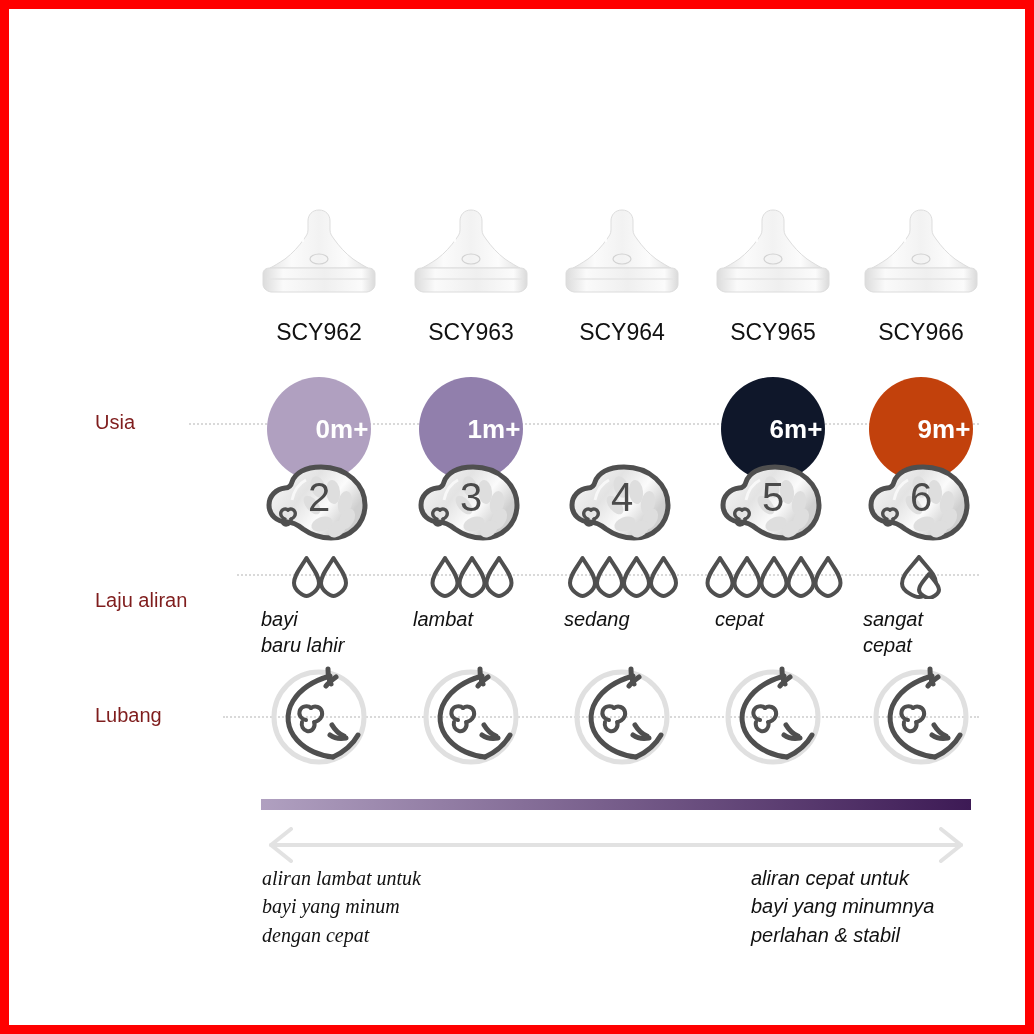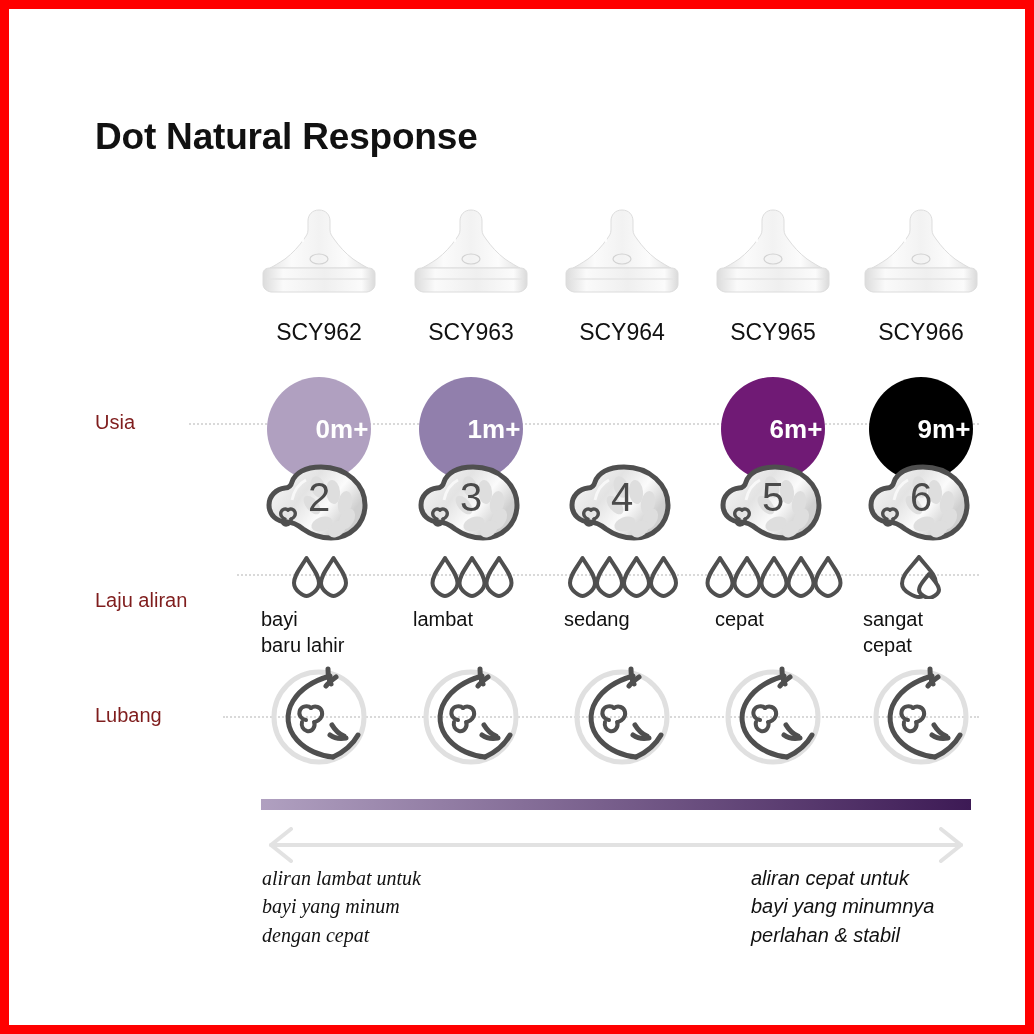--- a/index.html
+++ b/index.html
@@ -206,7 +206,6 @@
 <div id="frame" style="border-color: rgb(255, 0, 0);">
   <div id="canvas">
 
-    <div id="title">Dot Natural Response</div>
 
     <div class="row-label" id="label-usia">Usia</div>
     <div class="row-label" id="label-laju">Laju aliran</div>

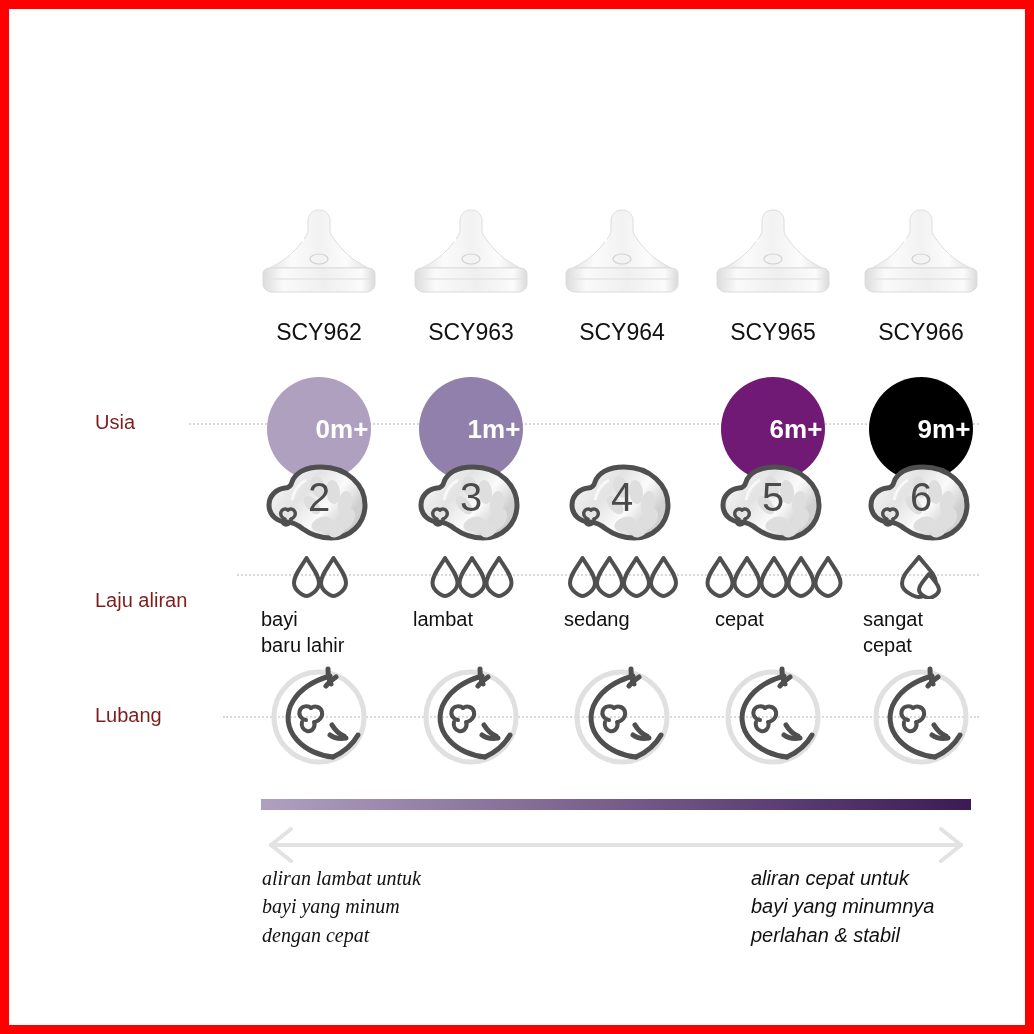--- a/index.html
+++ b/index.html
@@ -501,7 +501,7 @@
     <path d="M45 12 c-2 8 -2 18 -1 26" fill="none" stroke="#ffffff" stroke-width="2.4" opacity="0.85"></path>
   </svg></div>
     <div class="product-code">SCY965</div>
-    <div class="age-bubble" style="background:#701a75">
+    <div class="age-bubble" style="background:#0f172a">
       <span class="age-text">6m+</span>
     </div>
     <div class="flow-icon">

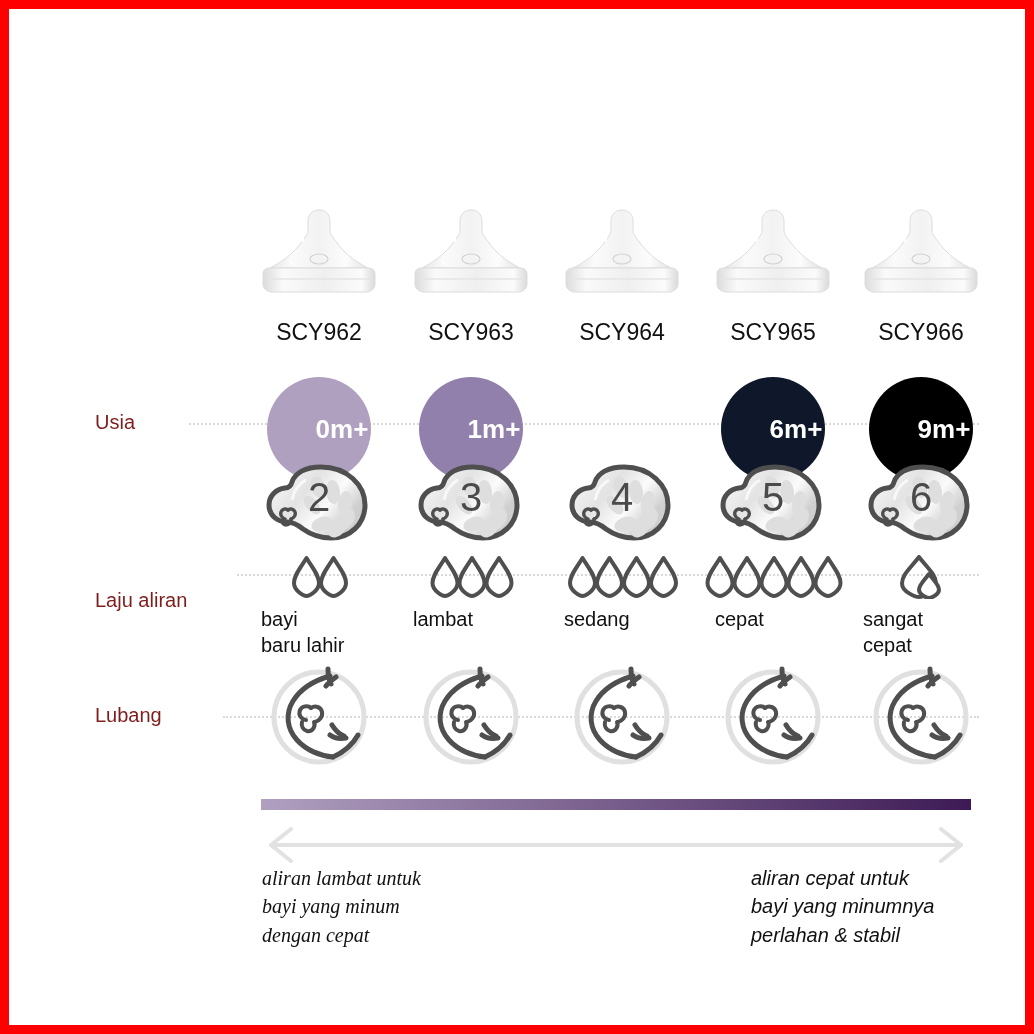--- a/index.html
+++ b/index.html
@@ -590,7 +590,7 @@
     <path d="M45 12 c-2 8 -2 18 -1 26" fill="none" stroke="#ffffff" stroke-width="2.4" opacity="0.85"></path>
   </svg></div>
     <div class="product-code">SCY966</div>
-    <div class="age-bubble" style="background:#000000">
+    <div class="age-bubble" style="background:#c2410c">
       <span class="age-text">9m+</span>
     </div>
     <div class="flow-icon">

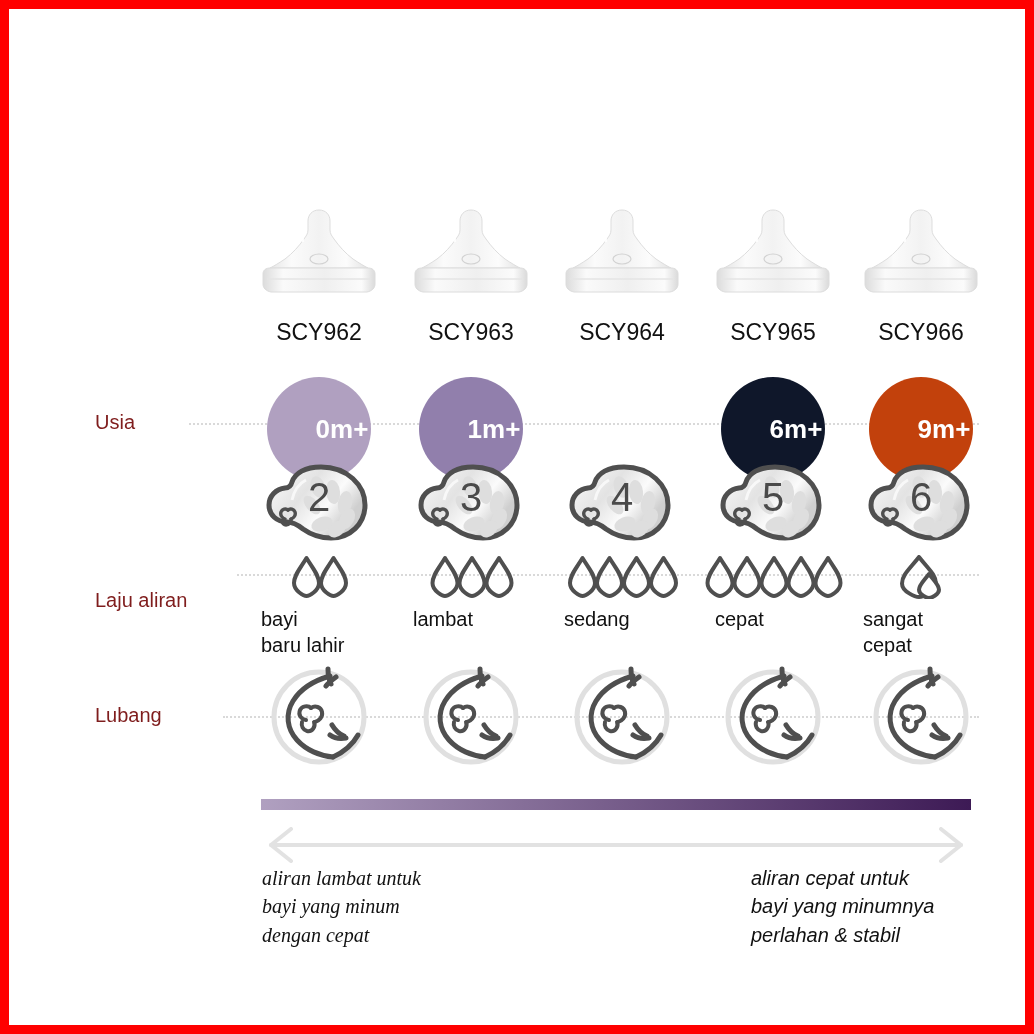--- a/index.html
+++ b/index.html
@@ -155,6 +155,7 @@
     width: 150px;
     text-align: left;
     font-size: 20px;
+    font-style: italic;
     color: #111111;
     line-height: 1.28;
     white-space: pre-line;

